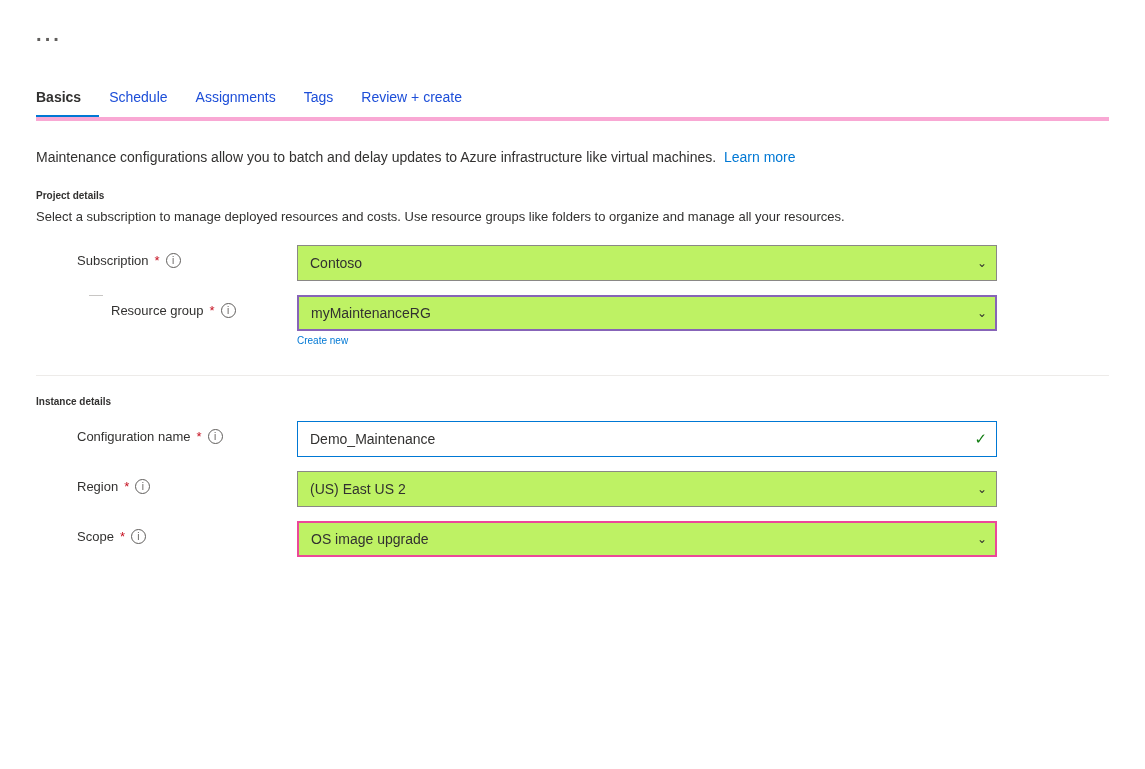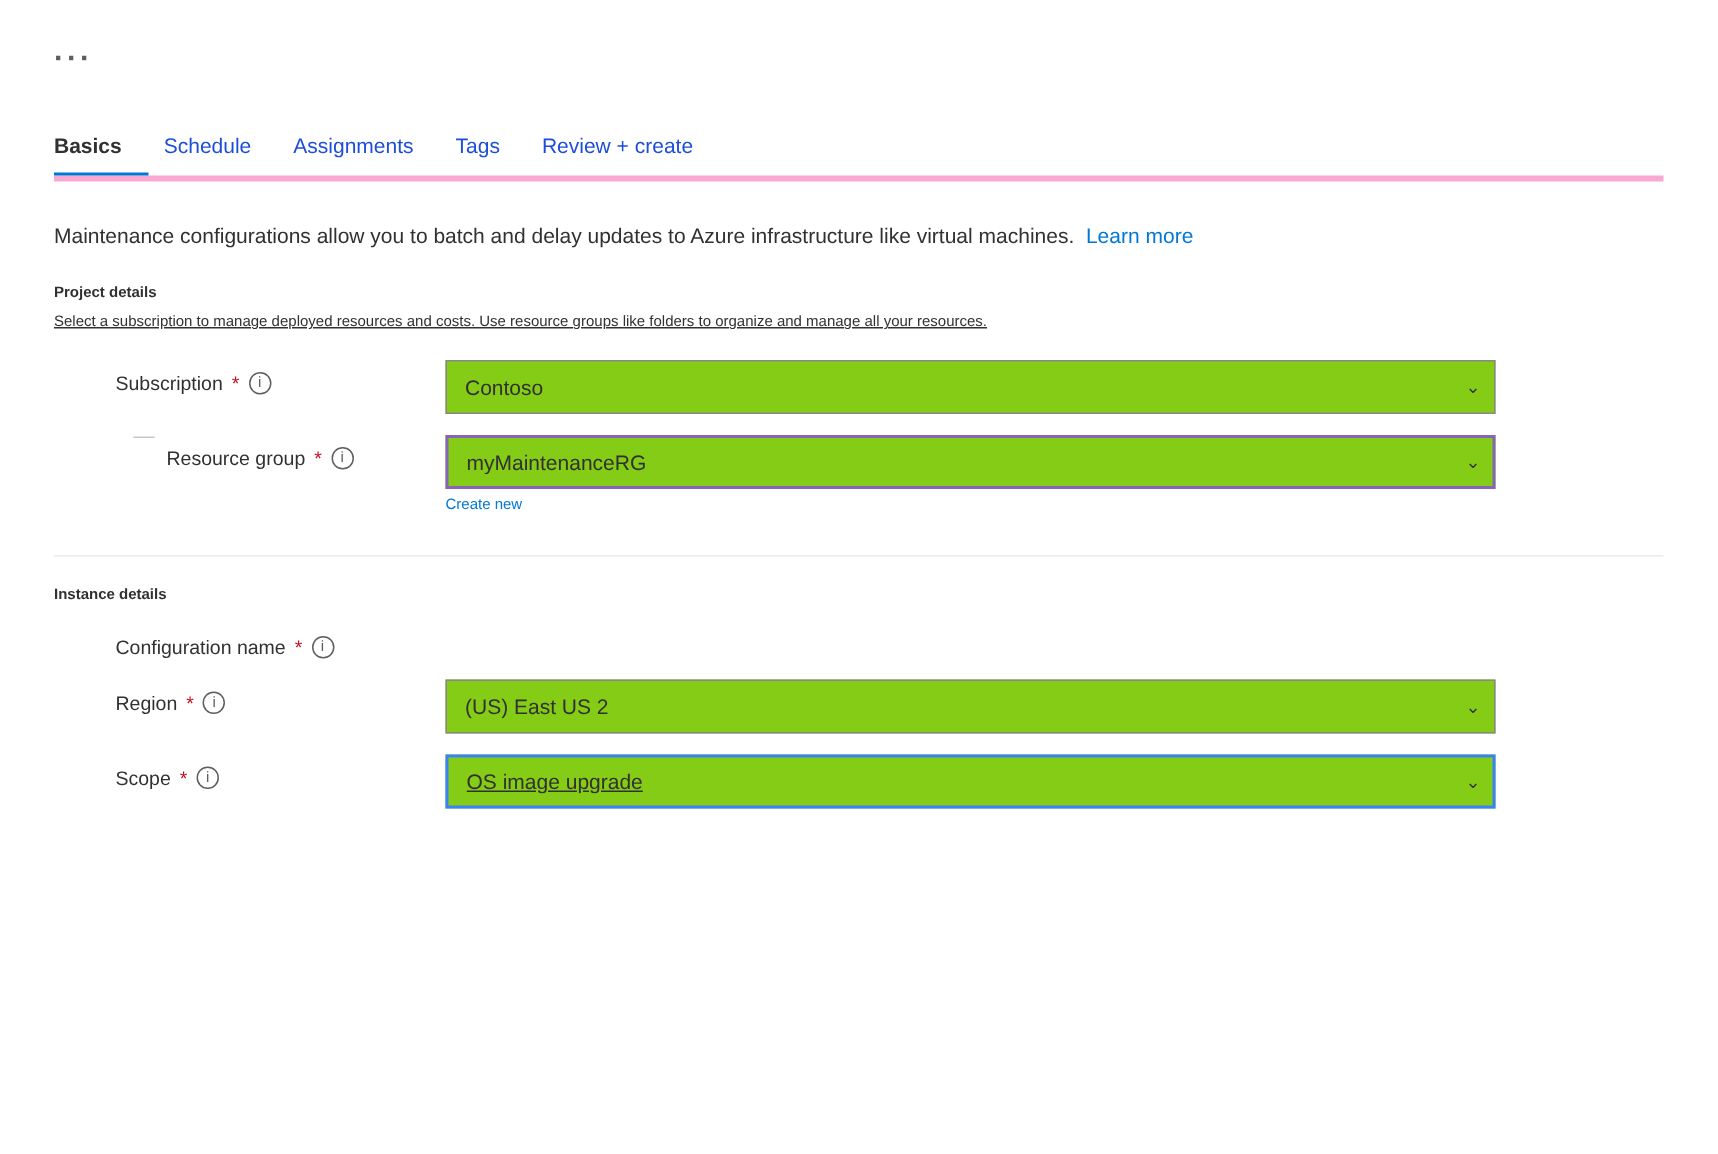--- a/index.html
+++ b/index.html
@@ -72,11 +72,10 @@
     }
 
     .section-desc {
-      font-size: 10px;
+      font-size: 13px;
       color: #323130;
       margin-bottom: 18px;
       line-height: 1.5;
-      text-decoration: underline;
     }
 
     .form-section {

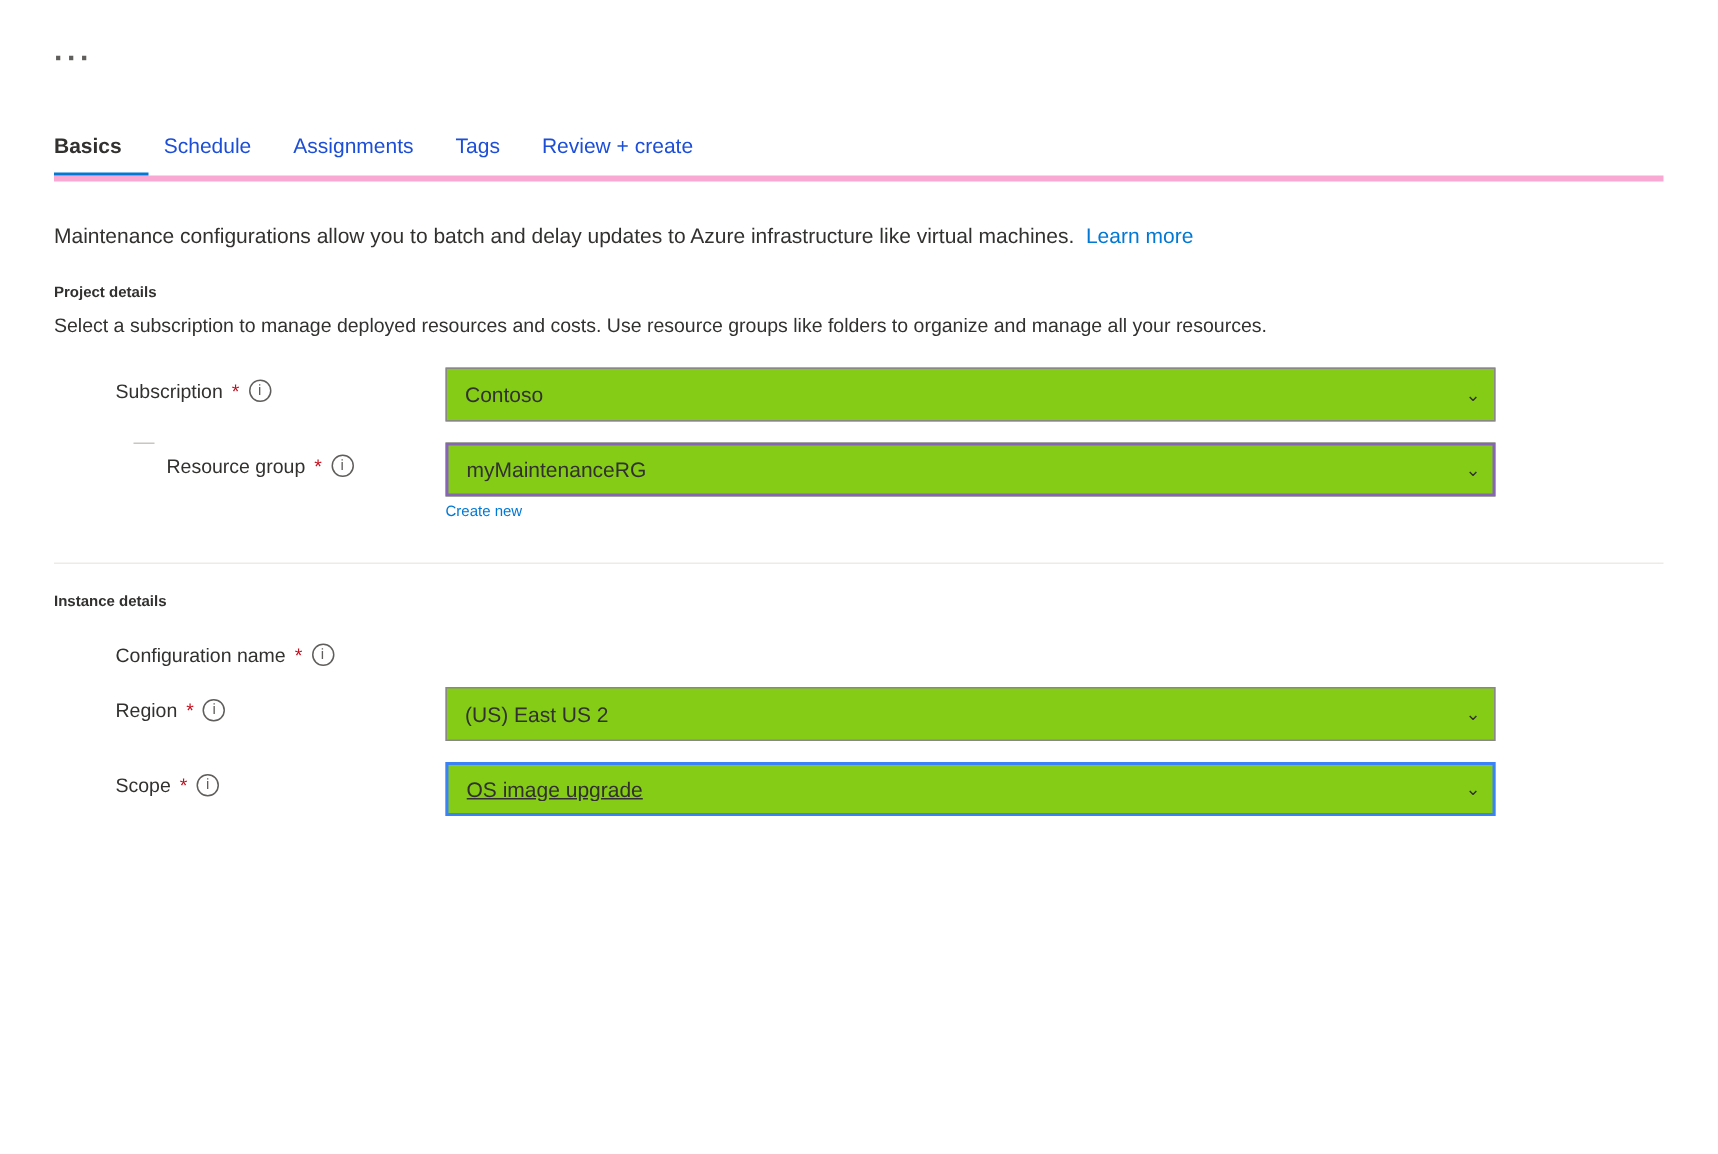--- a/index.html
+++ b/index.html
@@ -132,7 +132,7 @@
     .dropdown-wrapper select {
       width: 100%;
       border: 1px solid #8a8886;
-      background: #84cc16;
+      background: #bef264;
       padding: 6px 12px;
       font-size: 14px;
       color: #323130;

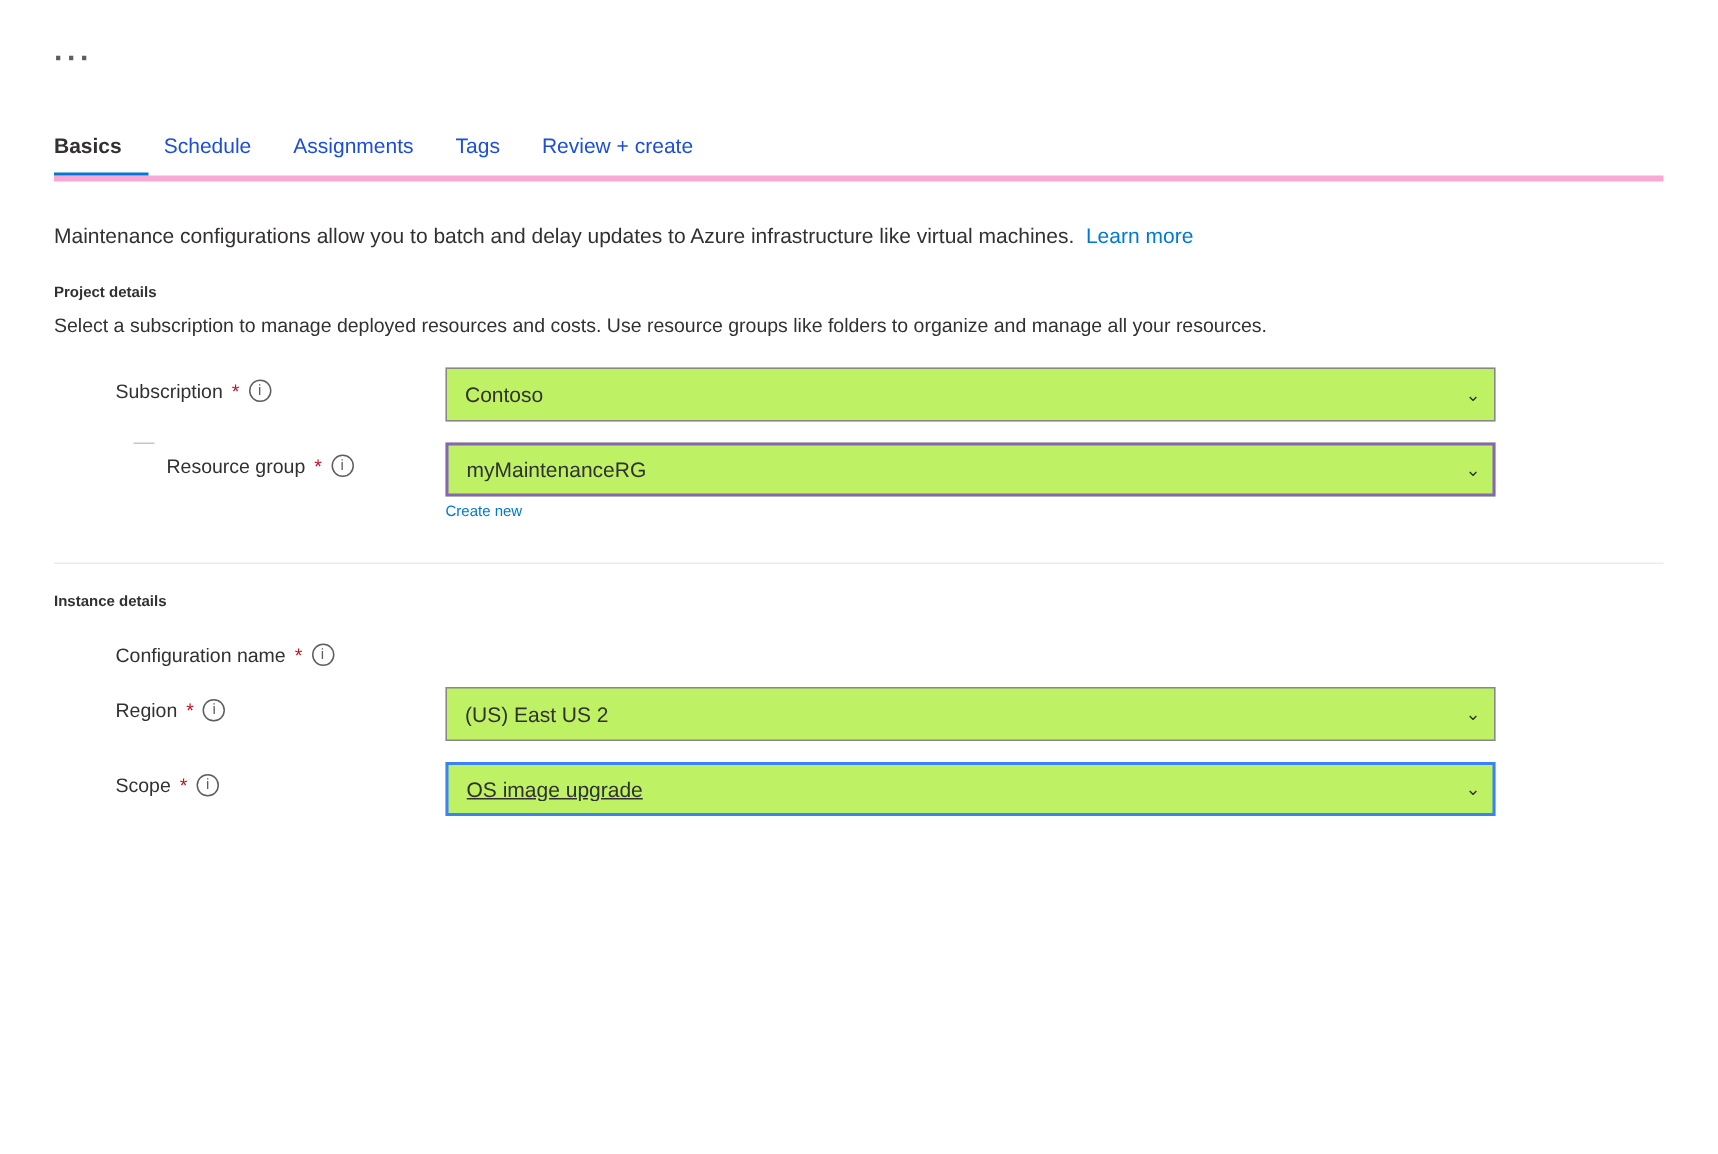--- a/index.html
+++ b/index.html
@@ -304,6 +304,12 @@
       <span class="required-star">*</span>
       <span class="info-icon">i</span>
     </div>
+    <div class="form-control-col">
+      <div class="text-input-wrapper">
+        <input type="text" value="Demo_Maintenance" style="">
+        <span class="input-check-icon">✓</span>
+      </div>
+    </div>
   </div>
 
   <div class="form-row" style="margin-top:14px;">

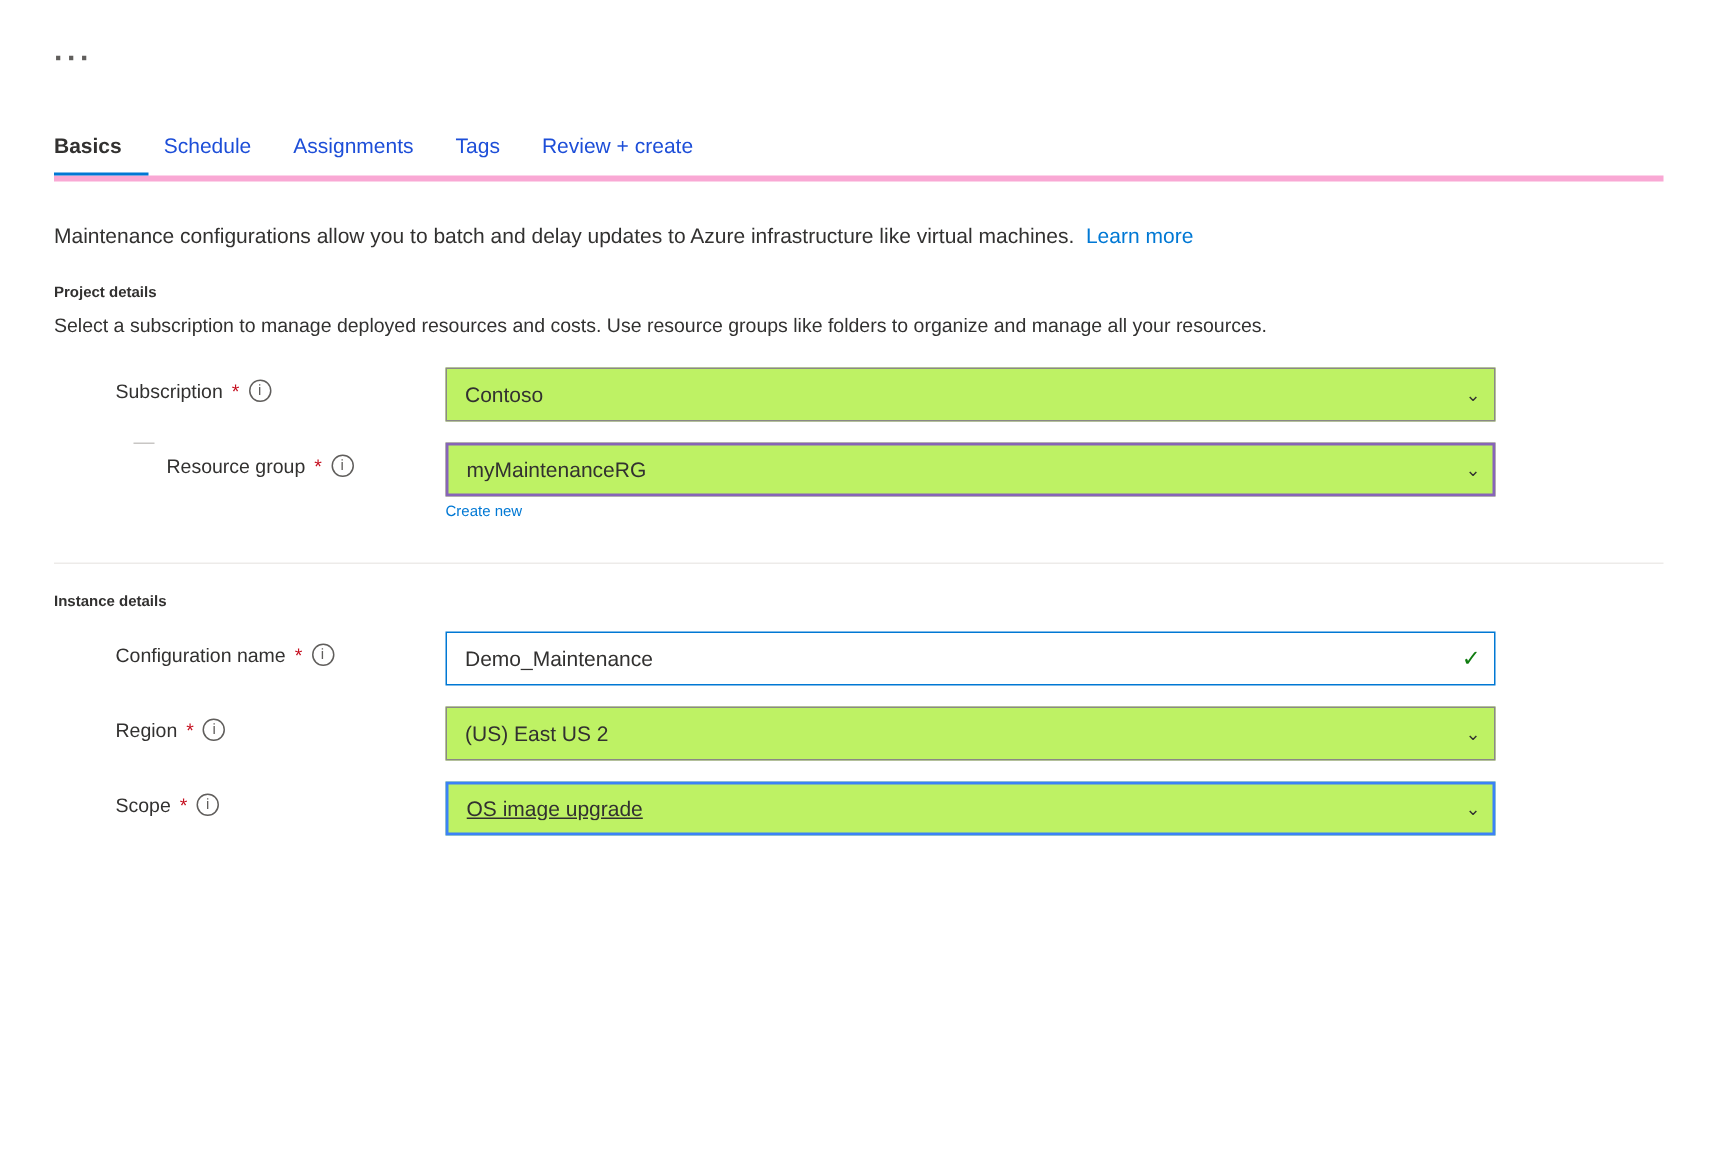--- a/index.html
+++ b/index.html
@@ -230,8 +230,7 @@
     }
 
     .scope-dropdown select {
-      border: 2px solid #3b82f6;
-      text-decoration: underline;
+      border: 2px solid #ec4899;
     }
   </style>
 </head>

